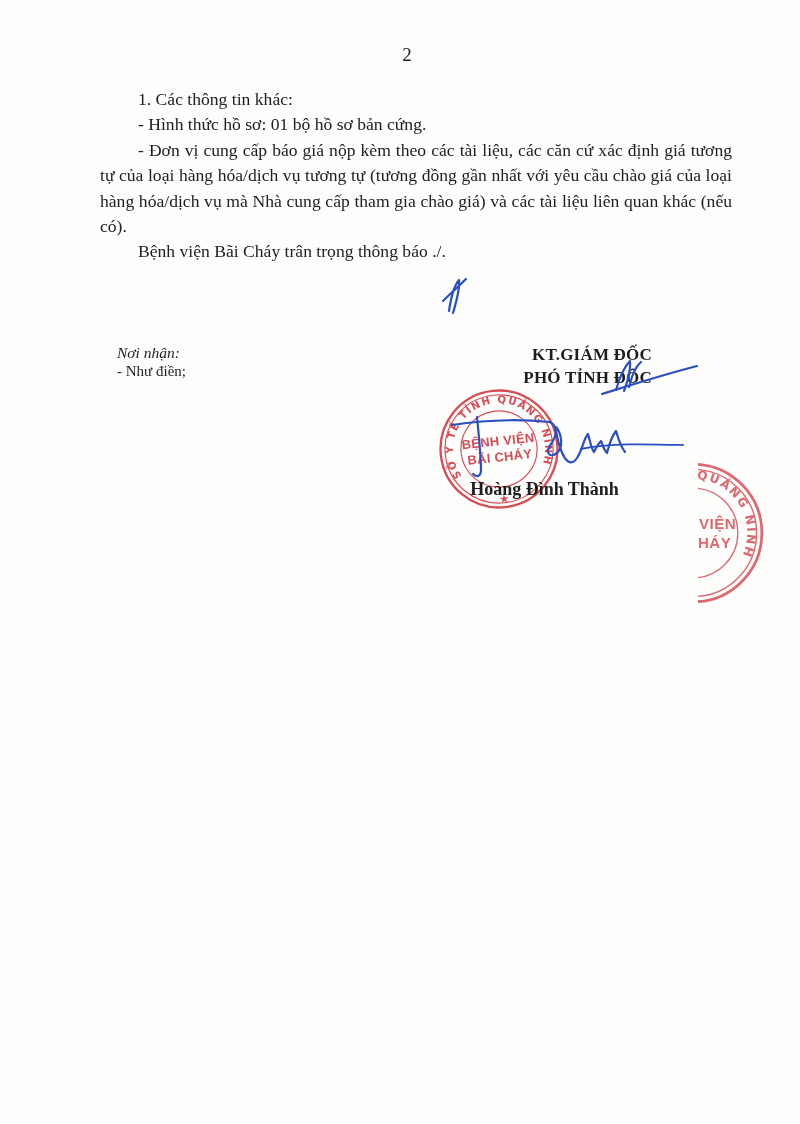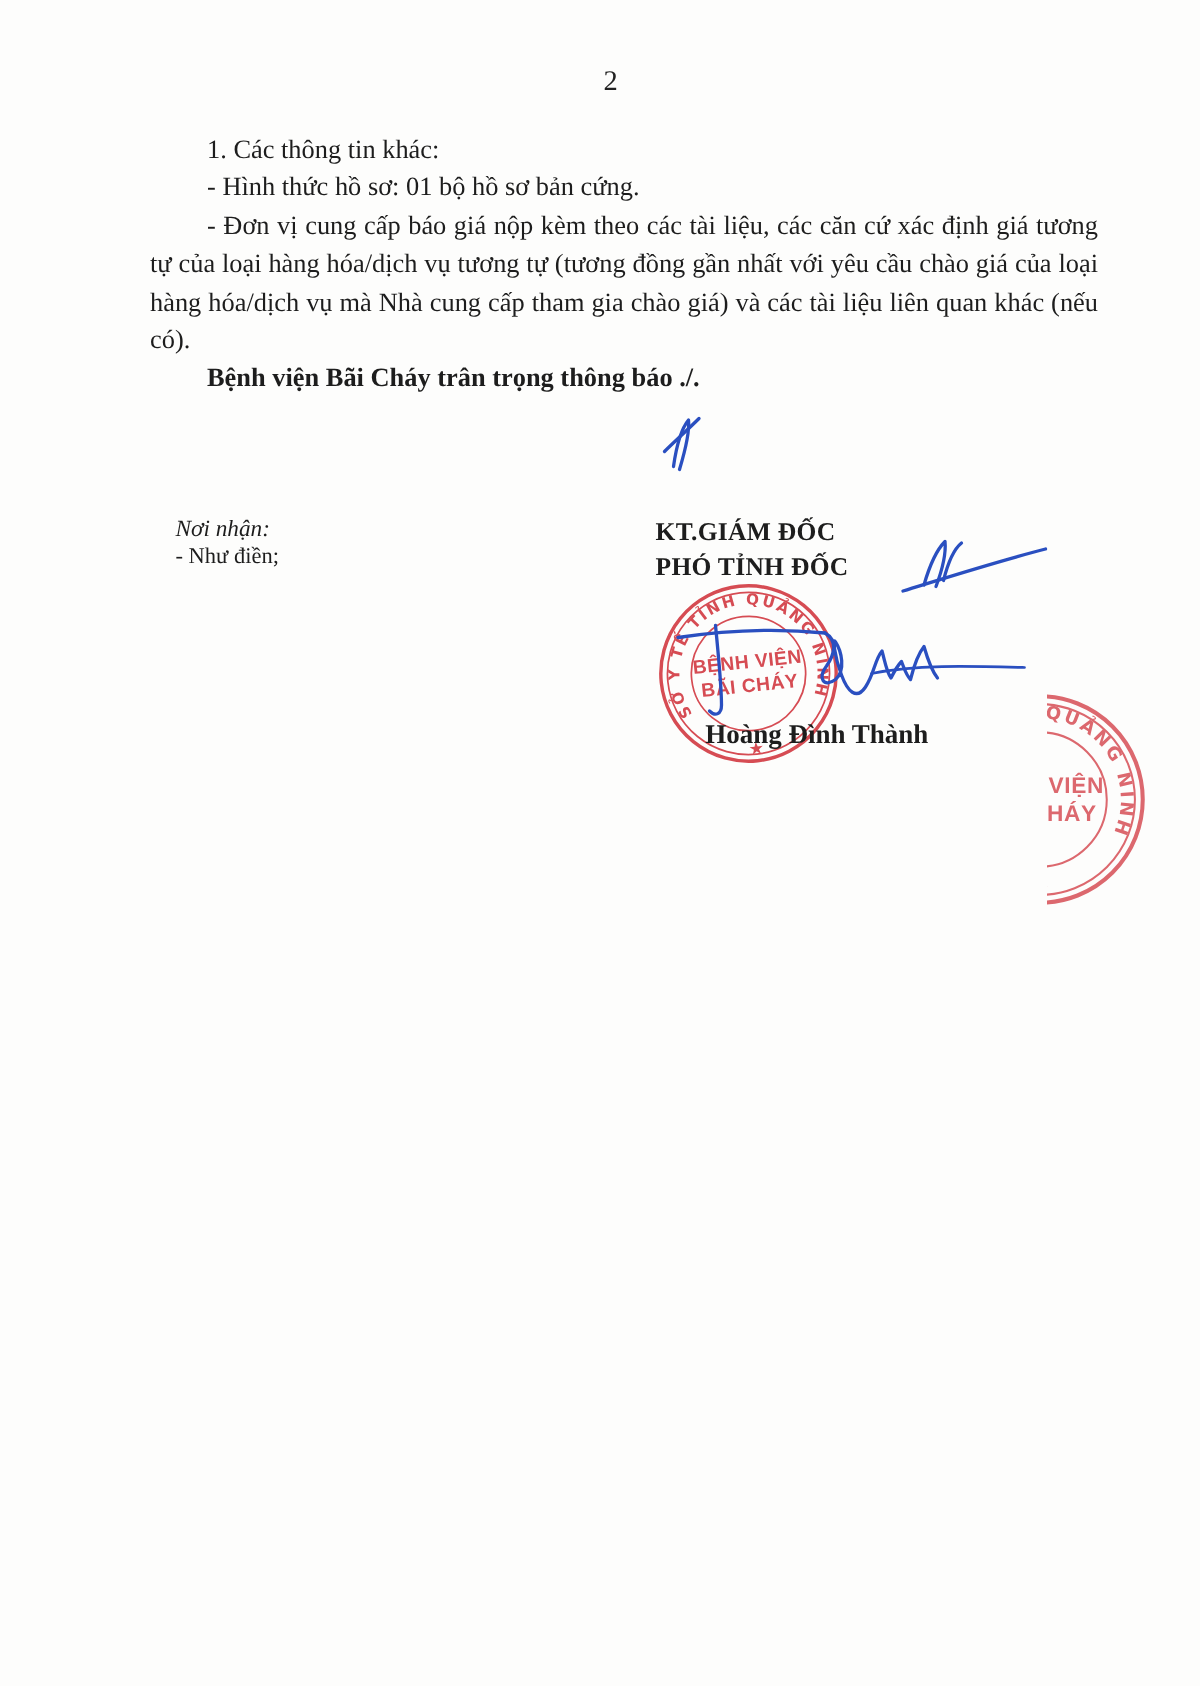--- a/index.html
+++ b/index.html
@@ -18,7 +18,7 @@
     font-size:17.6px;line-height:25.4px;text-align:justify;
   }
   .body-text p{margin:0;text-indent:38px;}
-  .body-text p.closing{text-align:left;font-weight:bold;}
+  .body-text p.closing{text-align:left;}
   .recipients{
     position:absolute;left:117px;top:344px;width:260px;
     font-size:15px;line-height:17.5px;

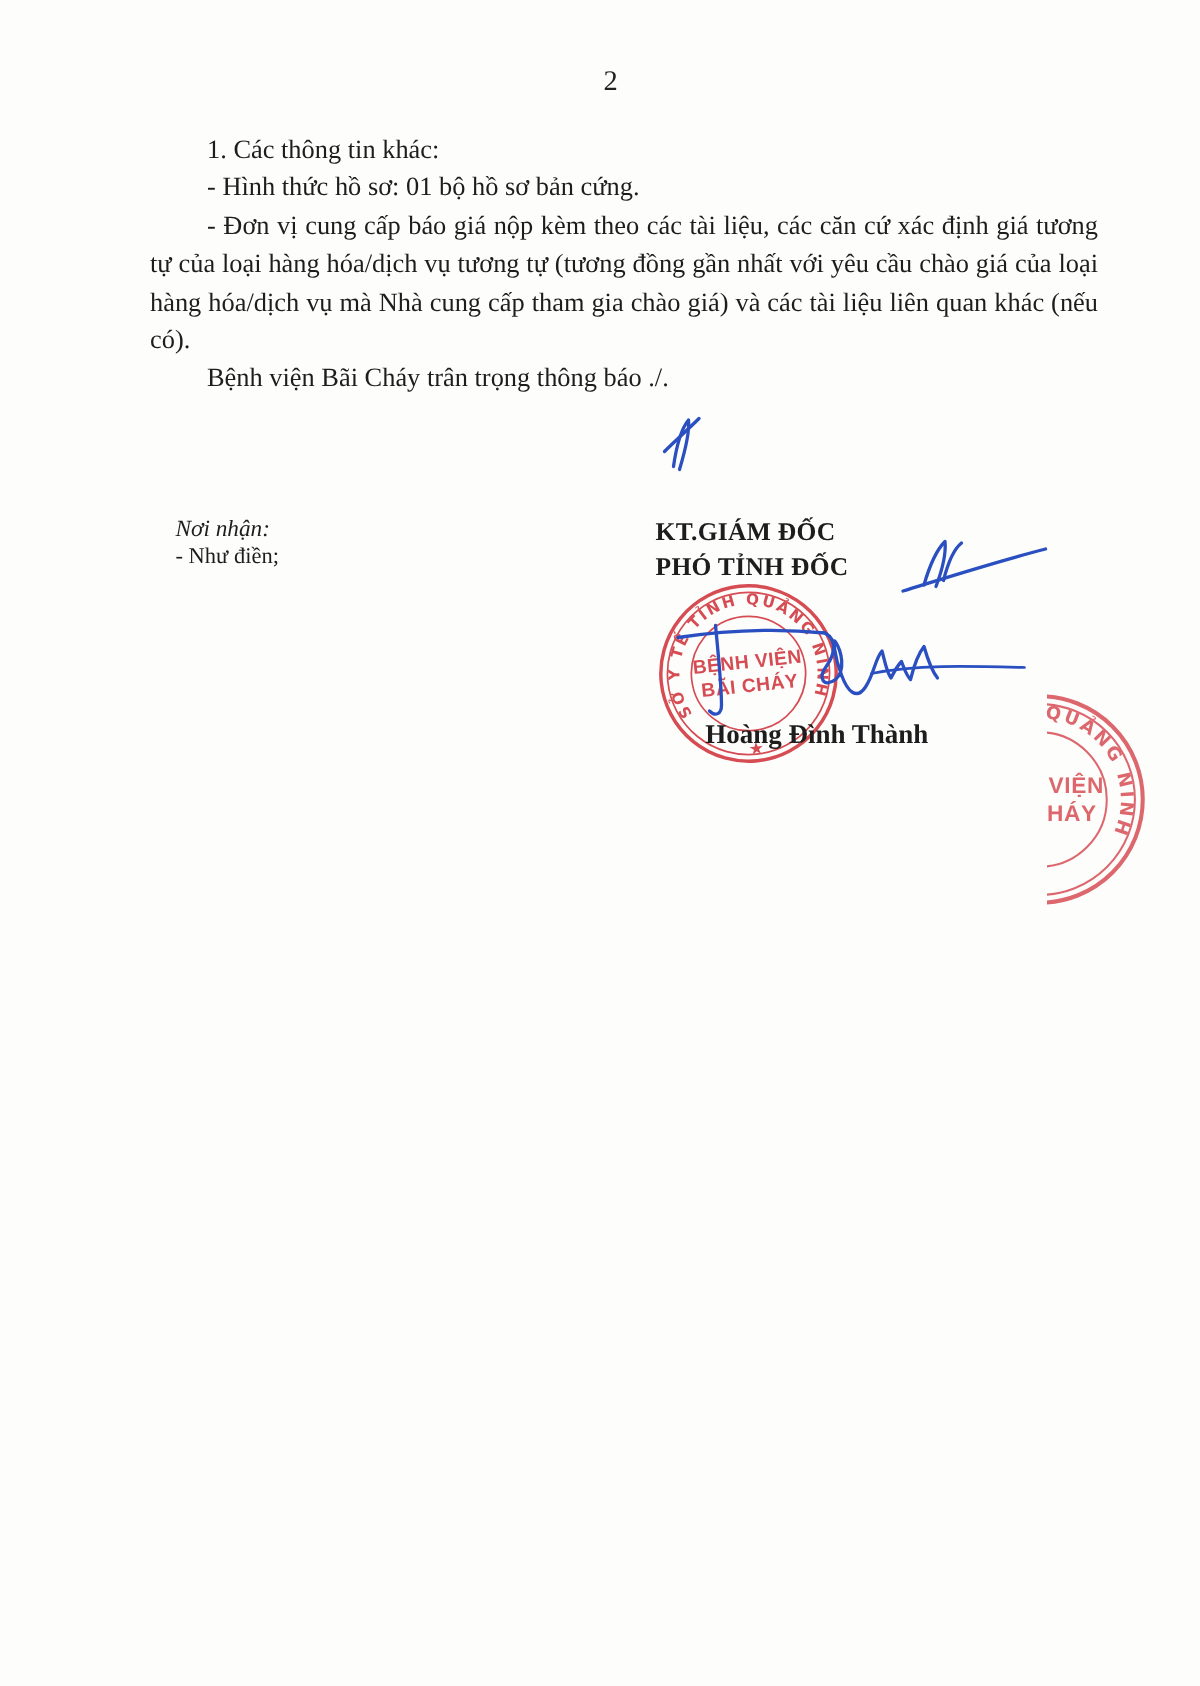--- a/index.html
+++ b/index.html
@@ -26,7 +26,7 @@
   .recipients .label{font-weight:normal;font-style:italic;font-size:15.5px;margin-bottom:1px;}
   .sign-title{
     position:absolute;left:437px;top:343px;width:215px;
-    text-align:left;font-weight:bold;font-size:17px;line-height:23px;letter-spacing:.2px;
+    text-align:right;font-weight:bold;font-size:17px;line-height:23px;letter-spacing:.2px;
   }
   .signer-name{
     position:absolute;left:437px;top:479px;width:215px;

